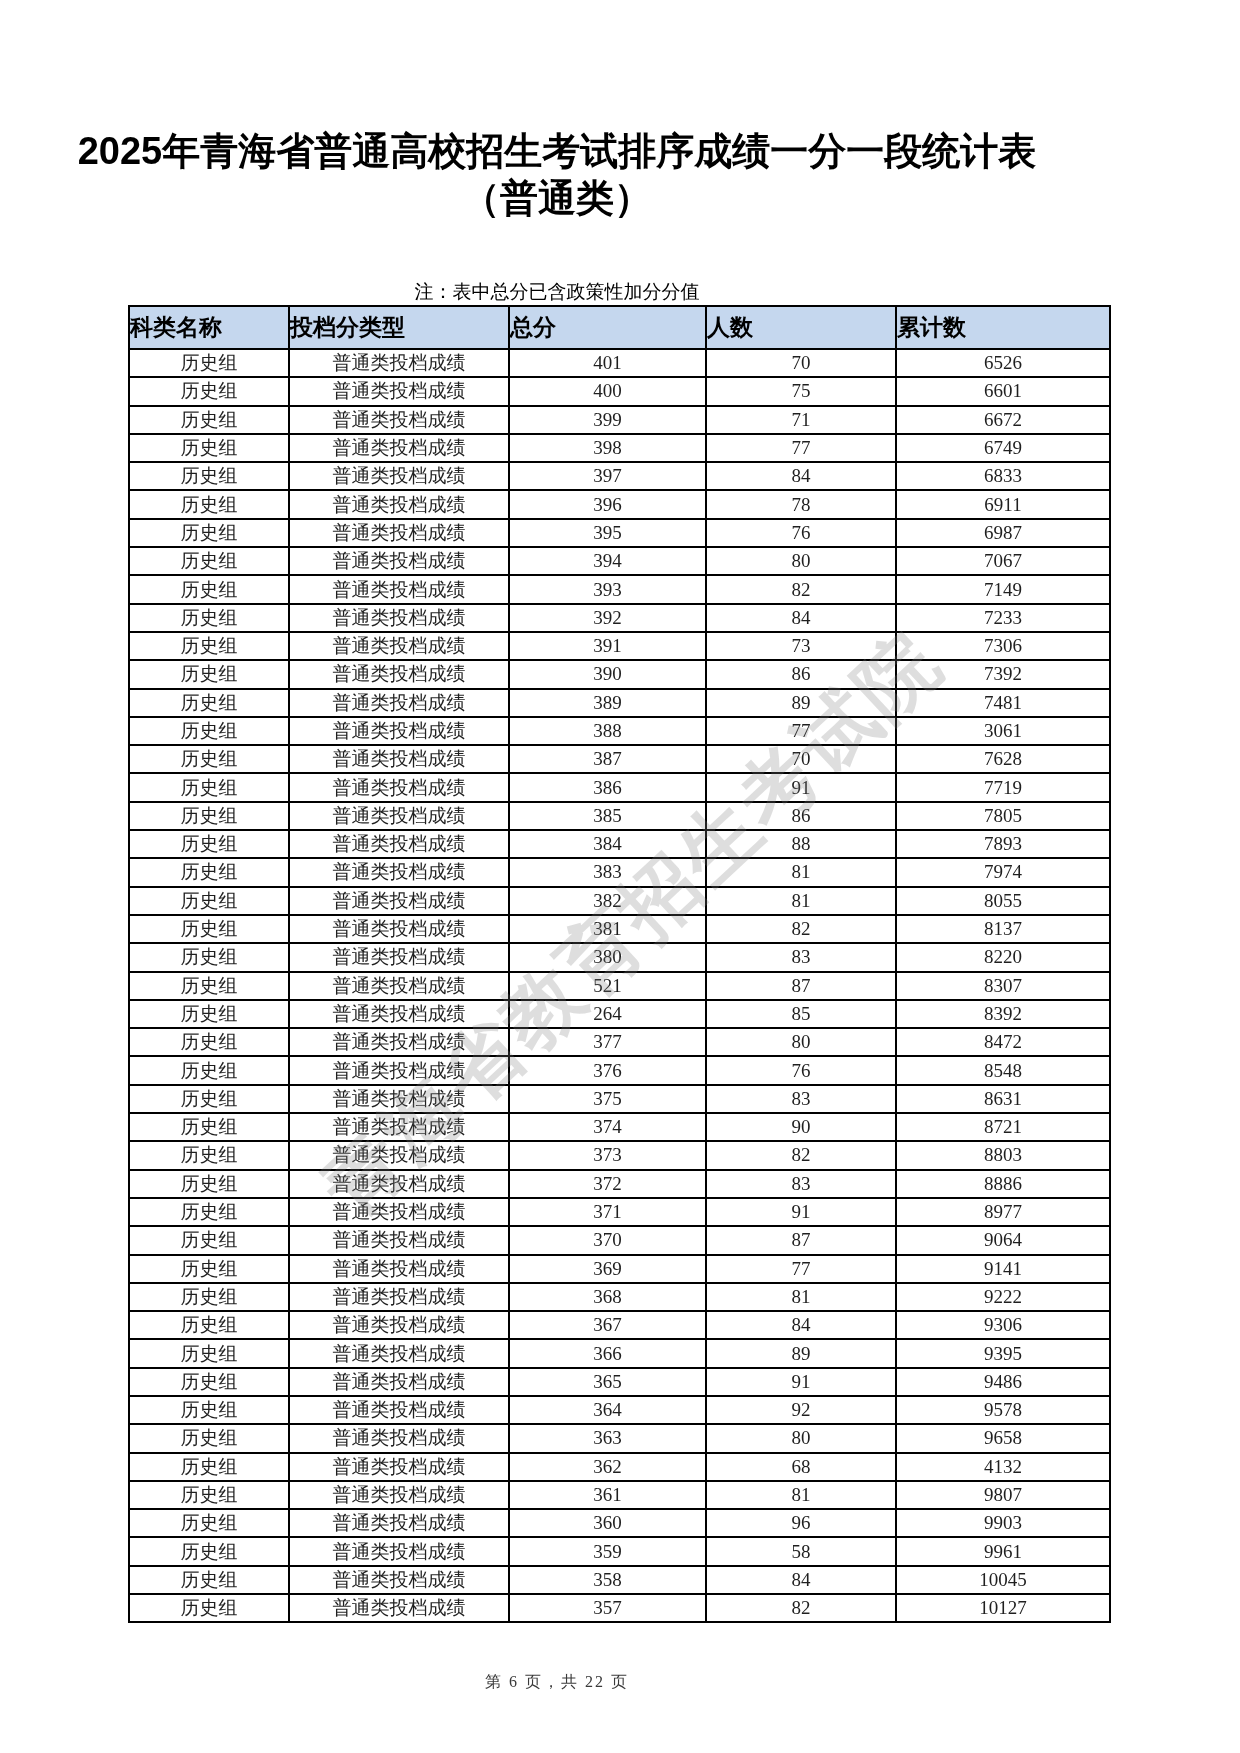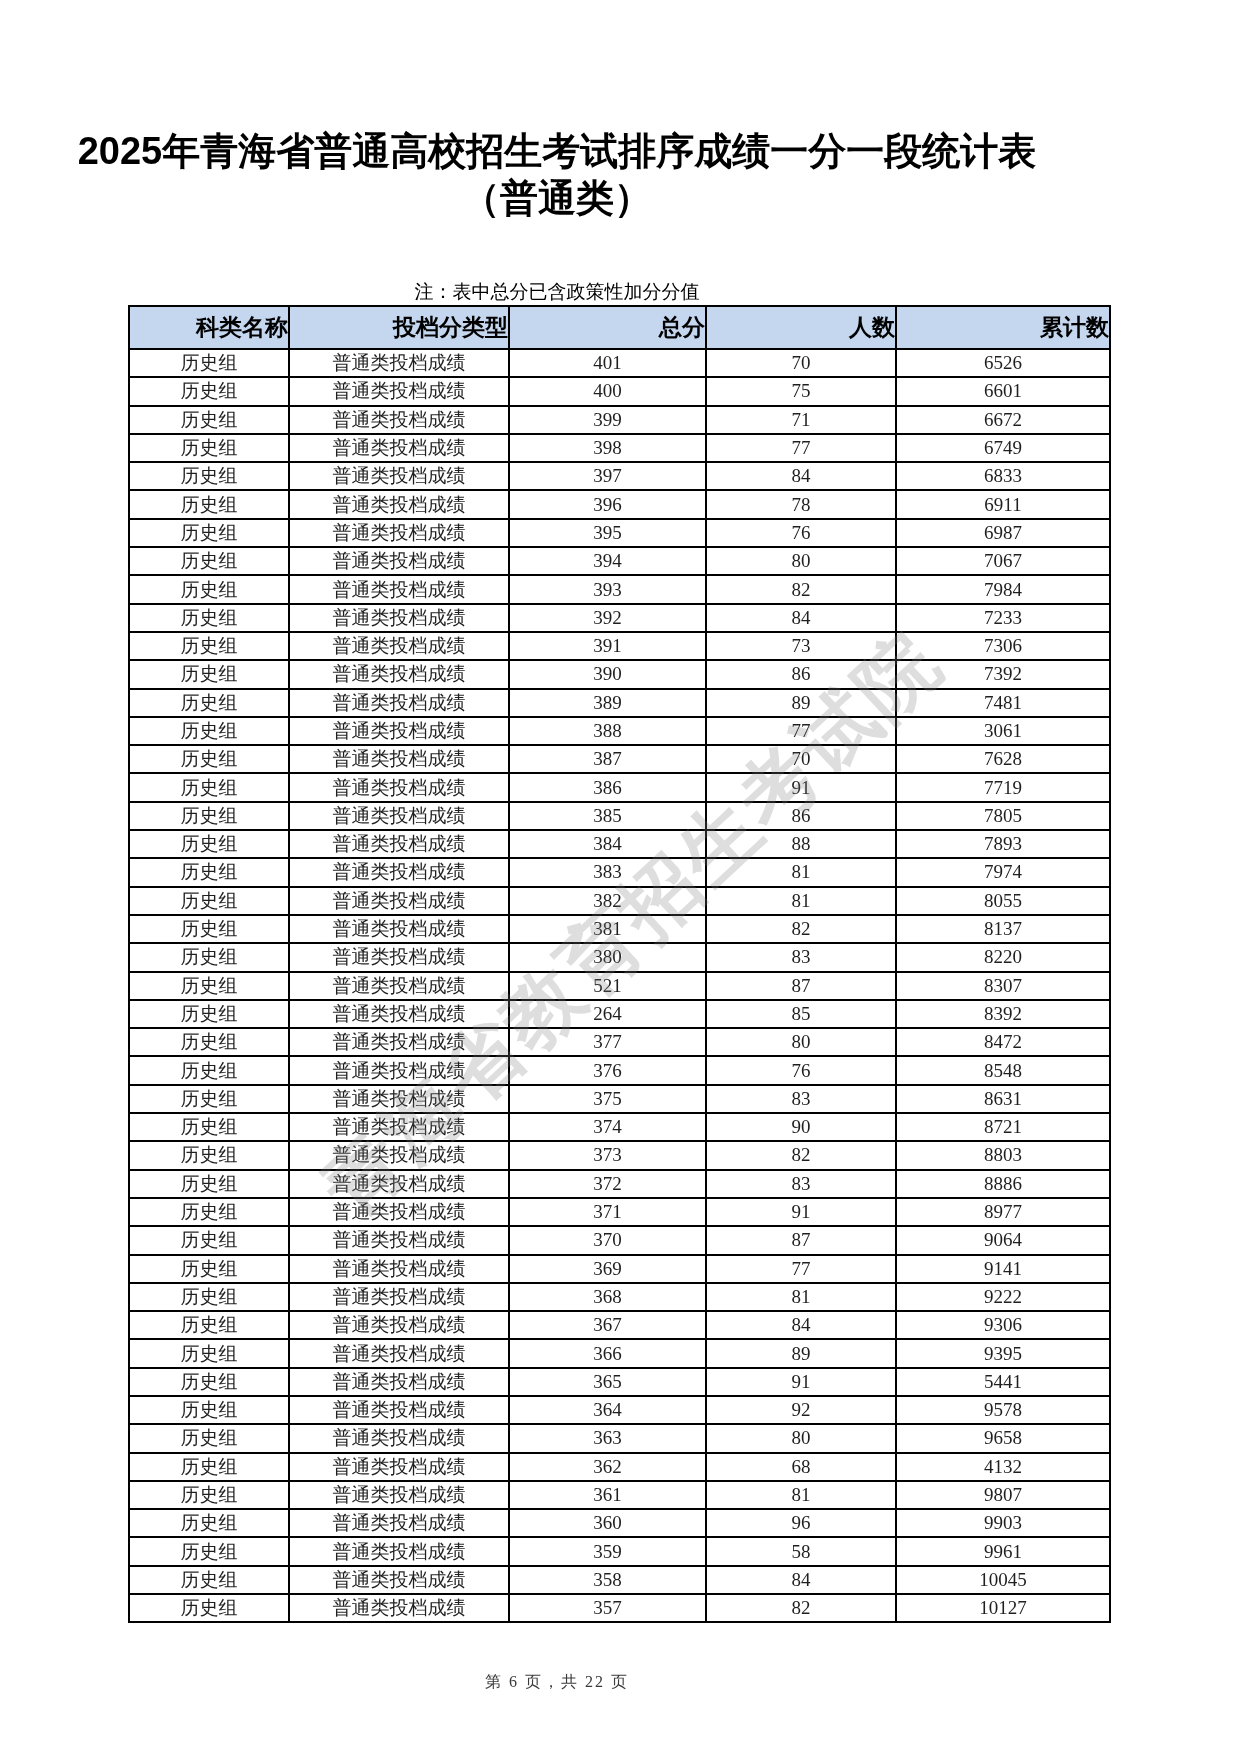--- a/index.html
+++ b/index.html
@@ -24,7 +24,7 @@
   .score-table th {
     background:var(--header-bg, #c5d7ee);
     border:2px solid var(--border-color, #000);
-    height:41px; padding:0; text-align:right; vertical-align:middle;
+    height:41px; padding:0; text-align:left; vertical-align:middle;
     font-size:23px; font-weight:bold; font-family:"Liberation Sans", sans-serif;
     color:#000;
   }

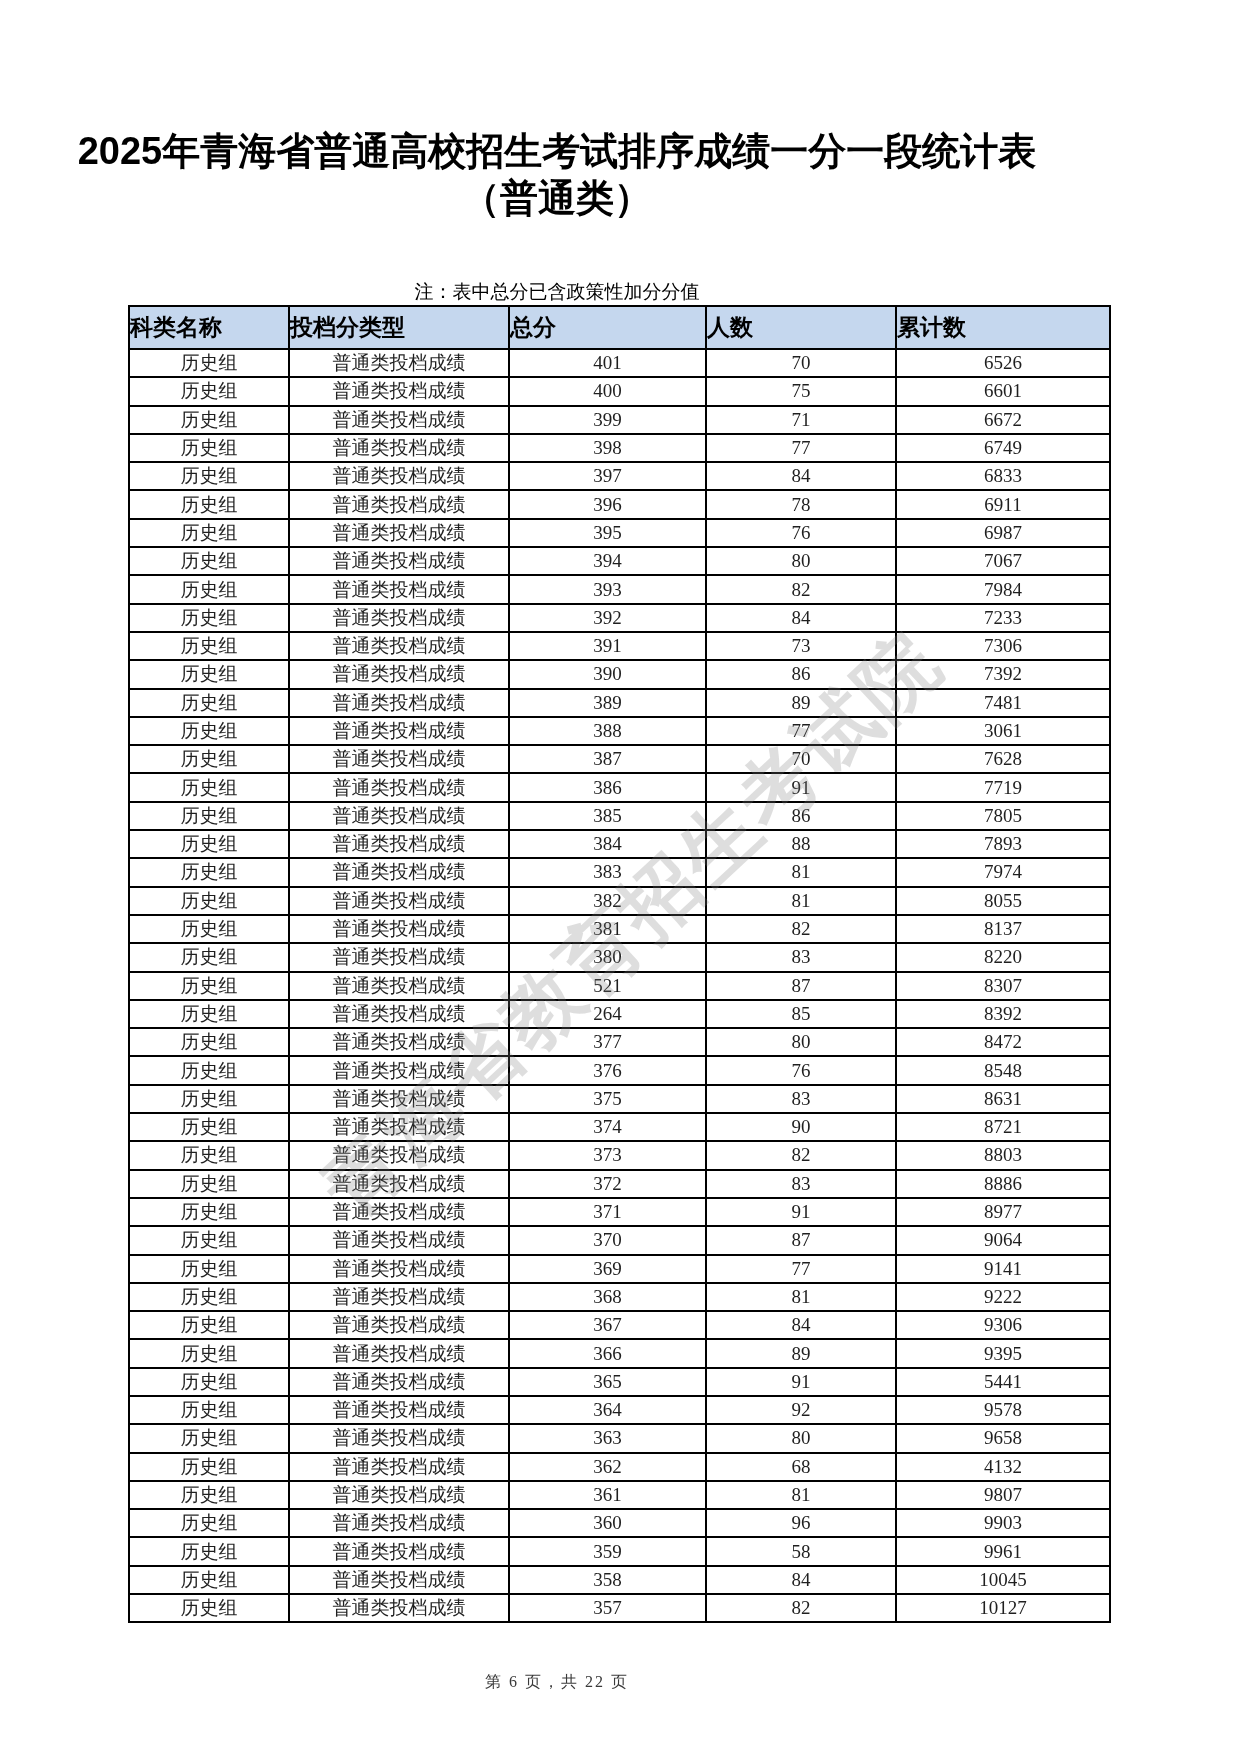--- a/index.html
+++ b/index.html
@@ -139,7 +139,7 @@
     <td>普通类投档成绩</td>
     <td>393</td>
     <td>82</td>
-    <td>7984</td>
+    <td>7149</td>
   </tr>
         <tr>
     <td>历史组</td>

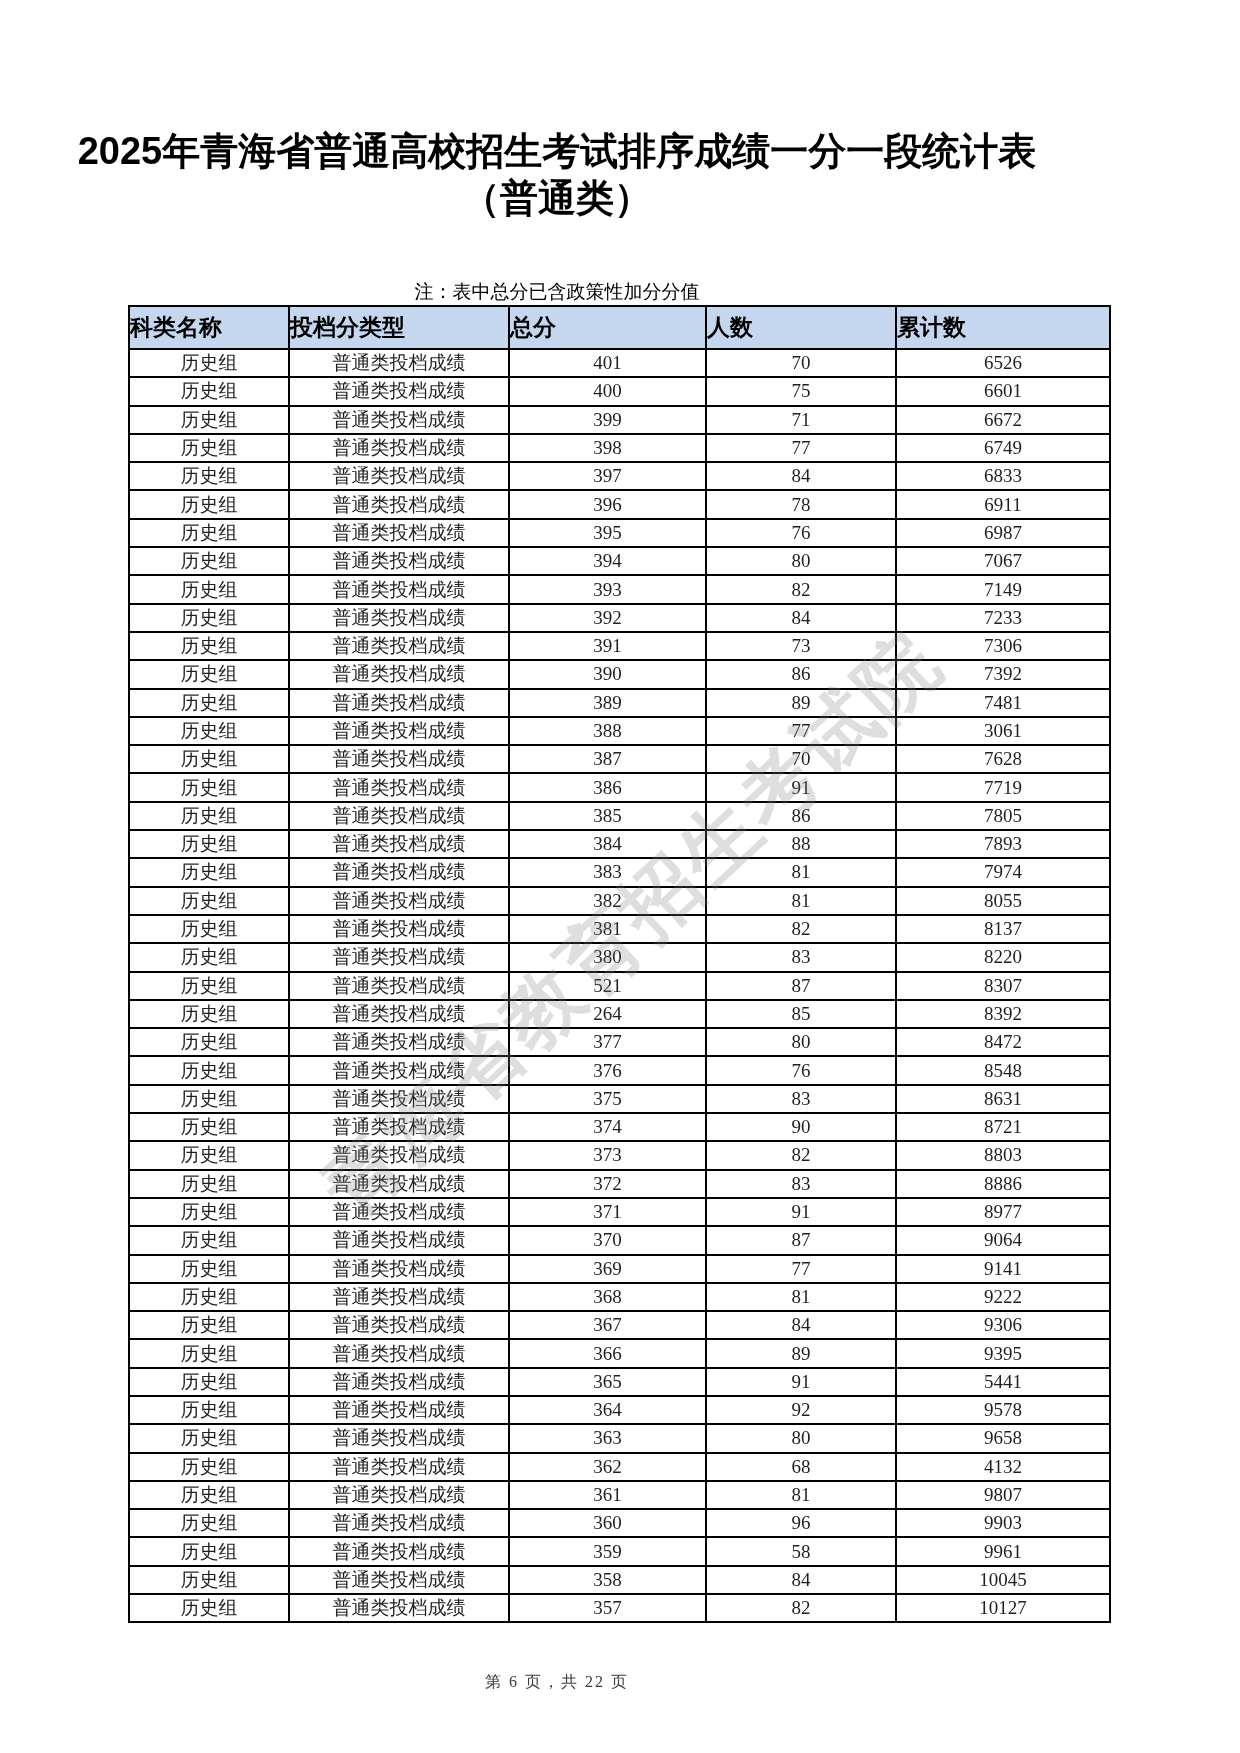--- a/index.html
+++ b/index.html
@@ -335,7 +335,7 @@
     <td>普通类投档成绩</td>
     <td>365</td>
     <td>91</td>
-    <td>5441</td>
+    <td>9486</td>
   </tr>
         <tr>
     <td>历史组</td>

